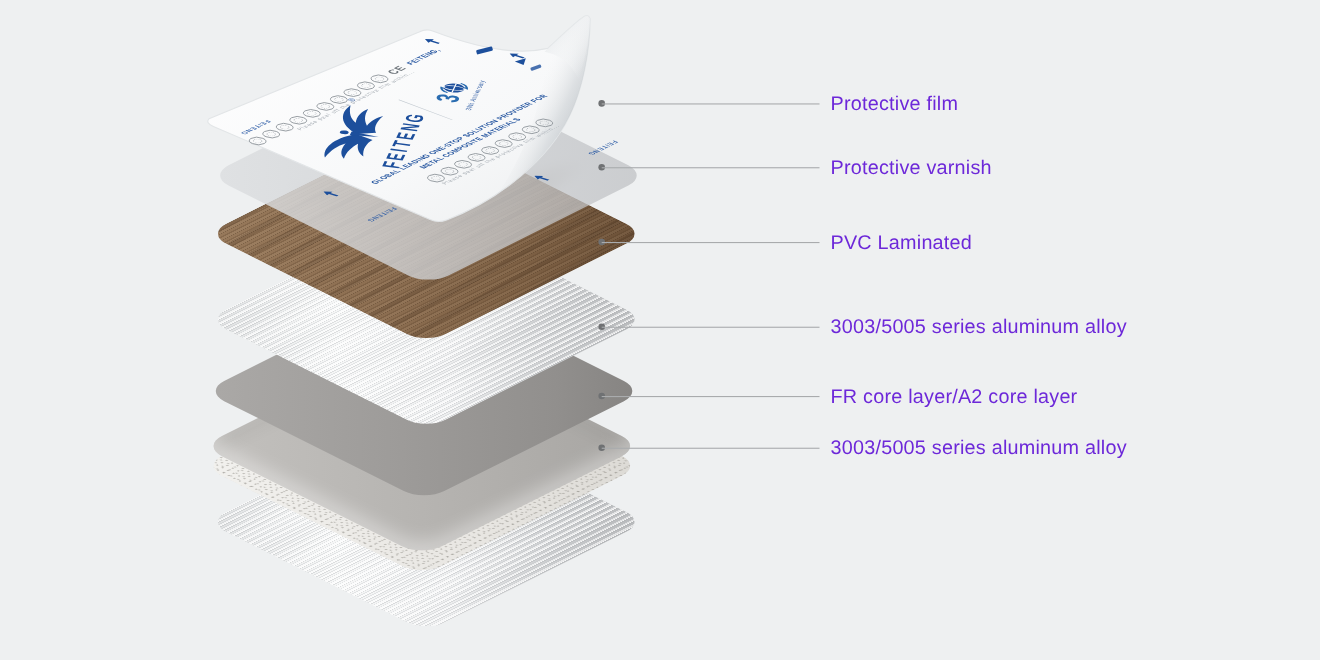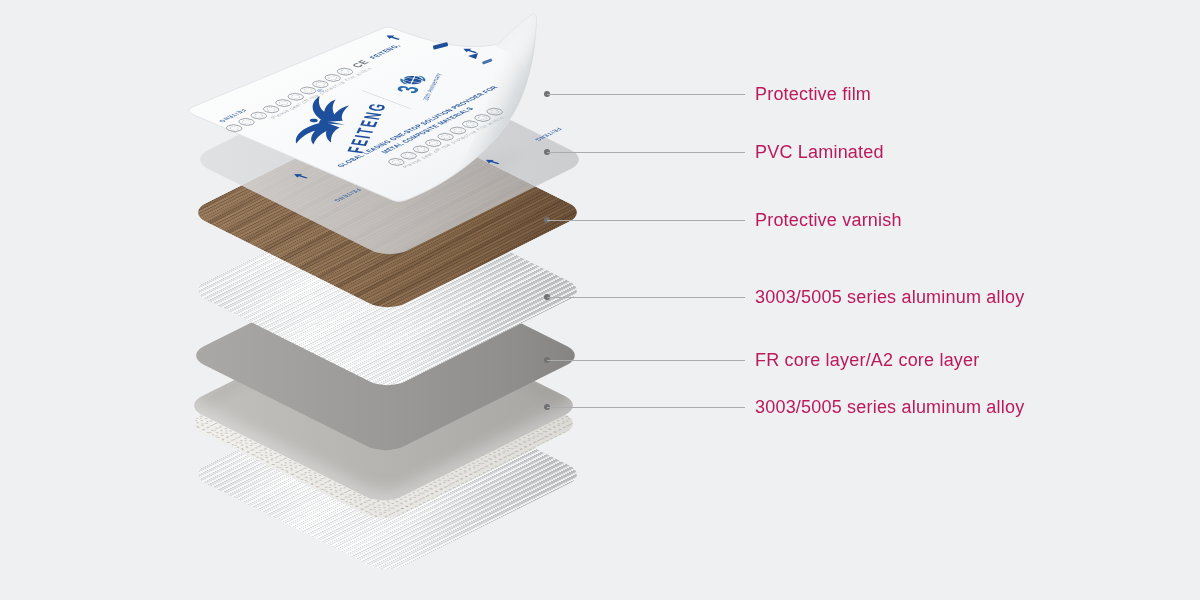--- a/index.html
+++ b/index.html
@@ -122,7 +122,7 @@
   .leader-line{position:absolute;left:547px;top:9.5px;width:198px;height:1px;background:#a9abad;}
   .leader-label{
     position:absolute;left:755px;top:0;height:20px;line-height:20px;
-    font-size:18px;color:#be185d;letter-spacing:0.2px;white-space:nowrap;
+    font-size:18px;color:#6d28d9;letter-spacing:0.2px;white-space:nowrap;
   }
 </style>
 </head>

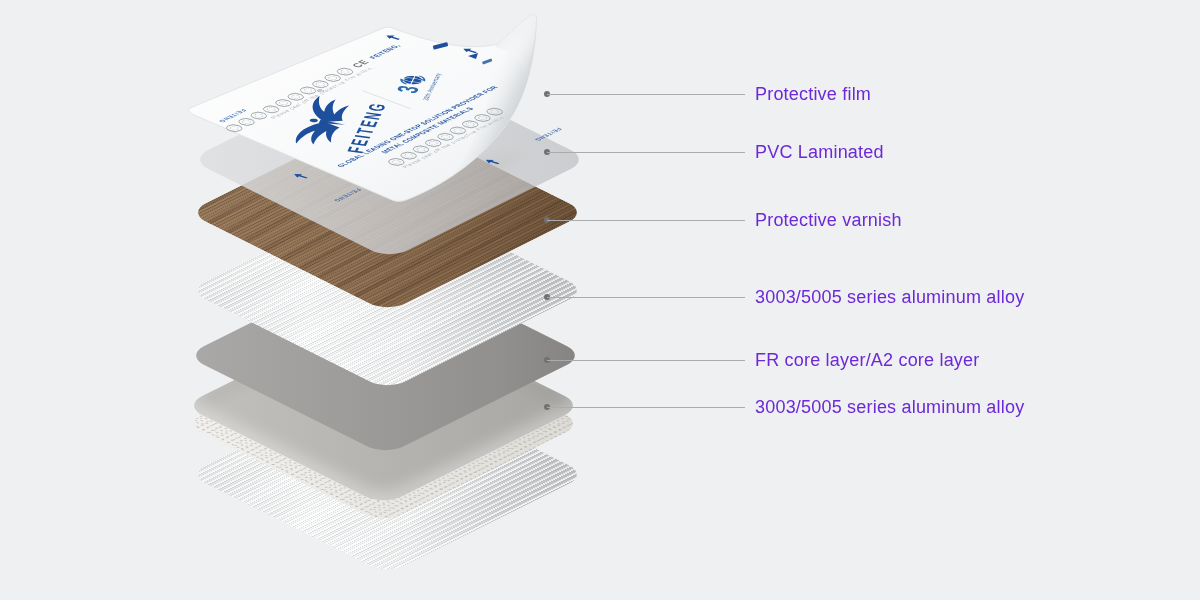--- a/index.html
+++ b/index.html
@@ -281,12 +281,12 @@
     <div class="leader-row">
       <span class="leader-dot"></span>
       <span class="leader-line"></span>
+      <span class="leader-label">Protective varnish</span>
+    </div>
+    <div class="leader-row">
+      <span class="leader-dot"></span>
+      <span class="leader-line"></span>
       <span class="leader-label">PVC Laminated</span>
-    </div>
-    <div class="leader-row">
-      <span class="leader-dot"></span>
-      <span class="leader-line"></span>
-      <span class="leader-label">Protective varnish</span>
     </div>
     <div class="leader-row">
       <span class="leader-dot"></span>

